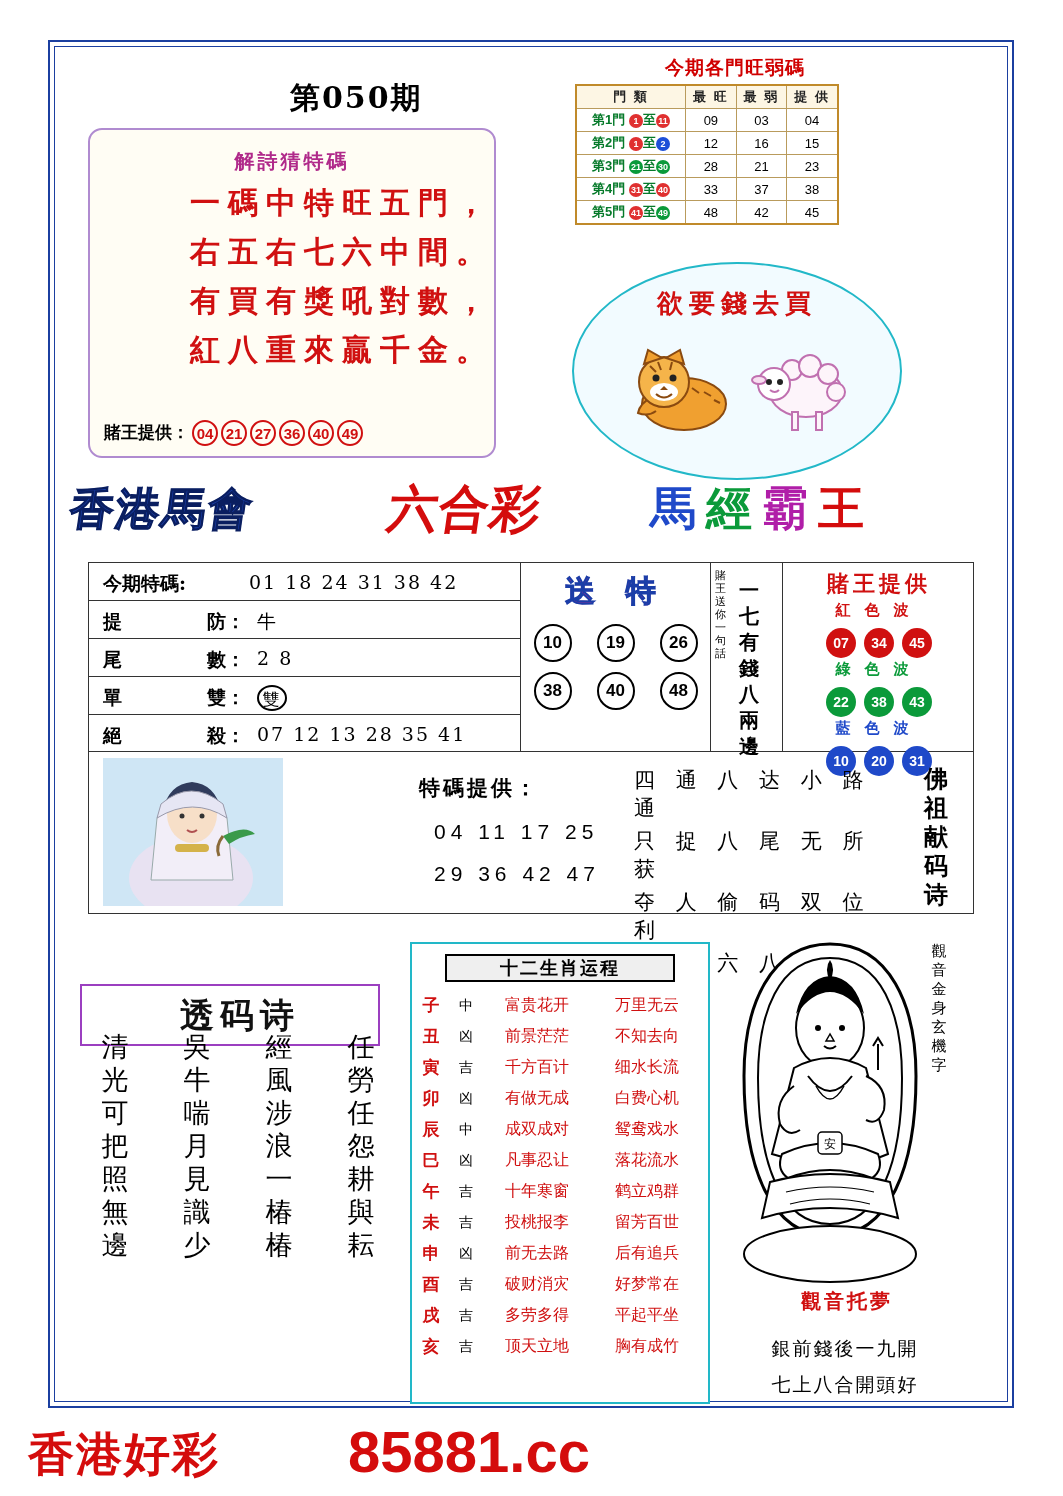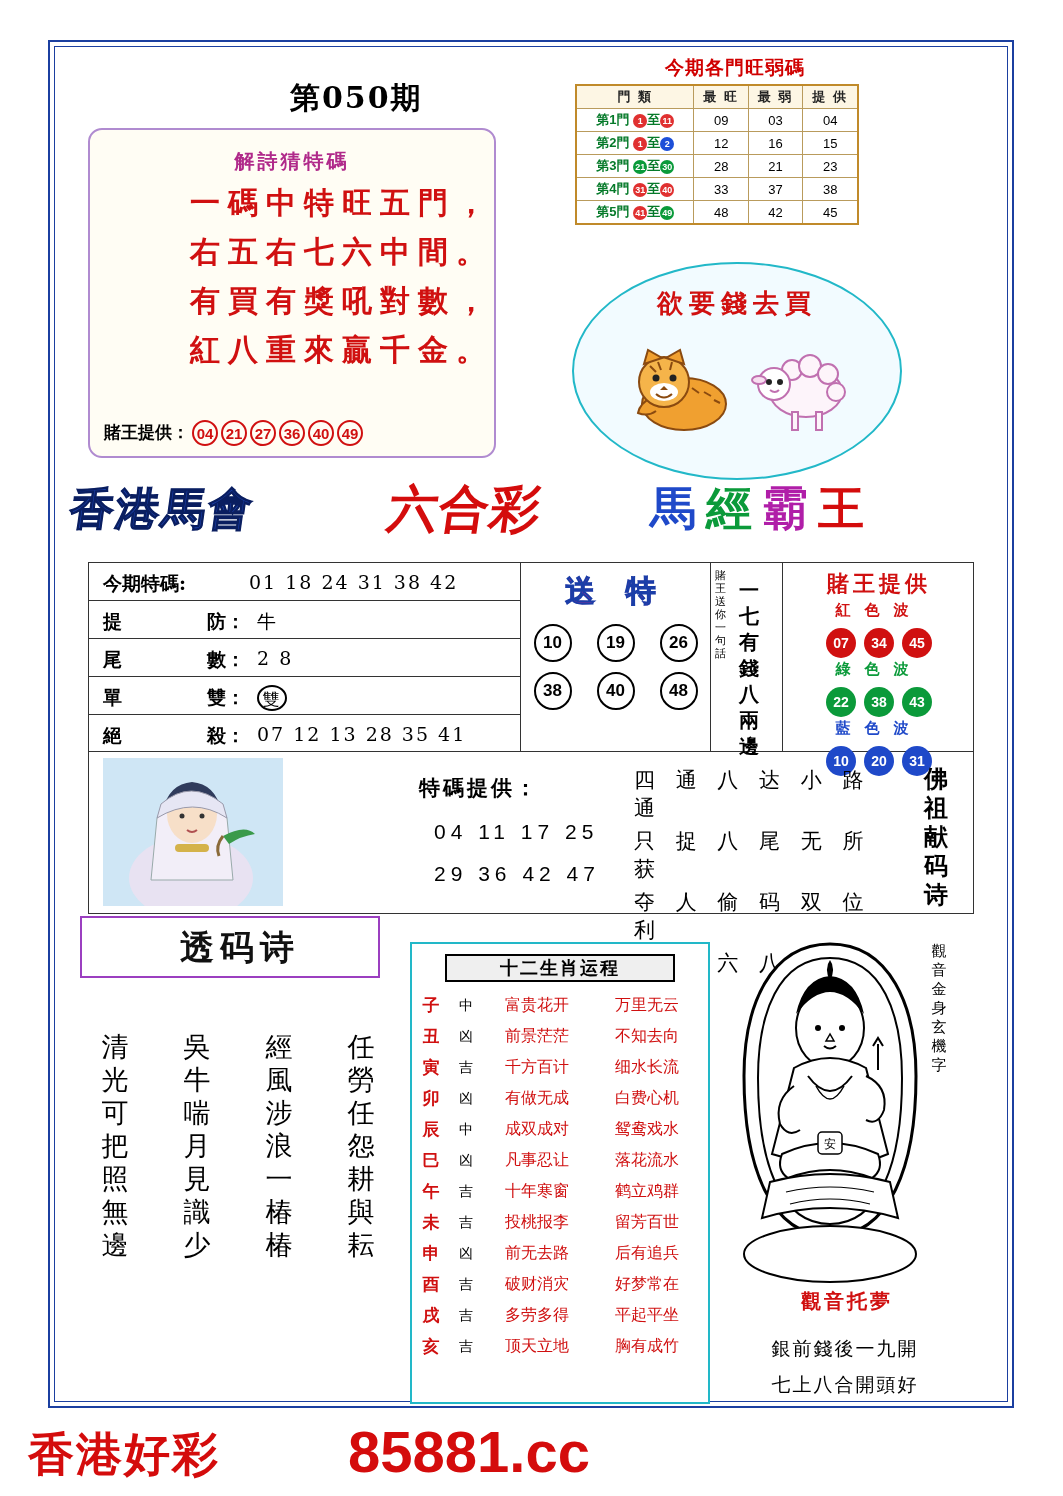--- a/index.html
+++ b/index.html
@@ -41,7 +41,7 @@
     margin-bottom:3px;
   }
   table.grid {
-    border-collapse:collapse; width:284px; background:#fff;
+    border-collapse:collapse; width:264px; background:#fff;
     border:2px solid #c08a2a;
   }
   table.grid th, table.grid td {

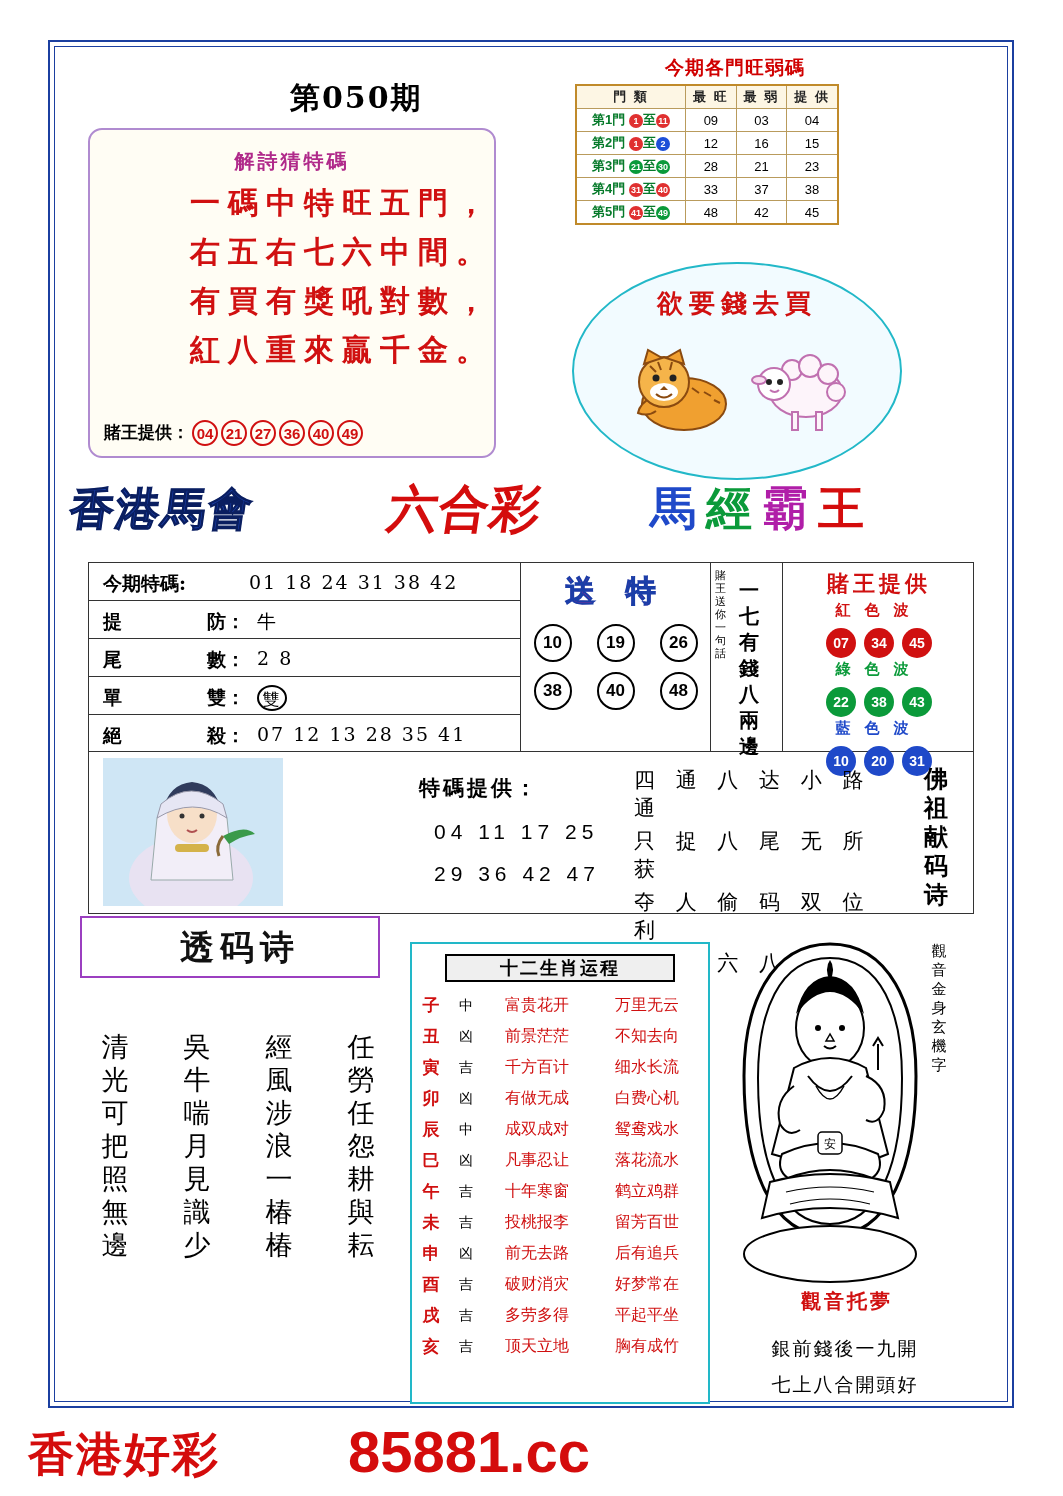--- a/index.html
+++ b/index.html
@@ -205,7 +205,7 @@
 
   
   .tm-box {
-    position:absolute; left:80px; top:916px; width:300px; height:62px;
+    position:absolute; left:80px; top:984px; width:300px; height:62px;
     border:2px solid #9b3fc0; background:#fff;padding-left:20px;
   }
   .tm-box-text {

